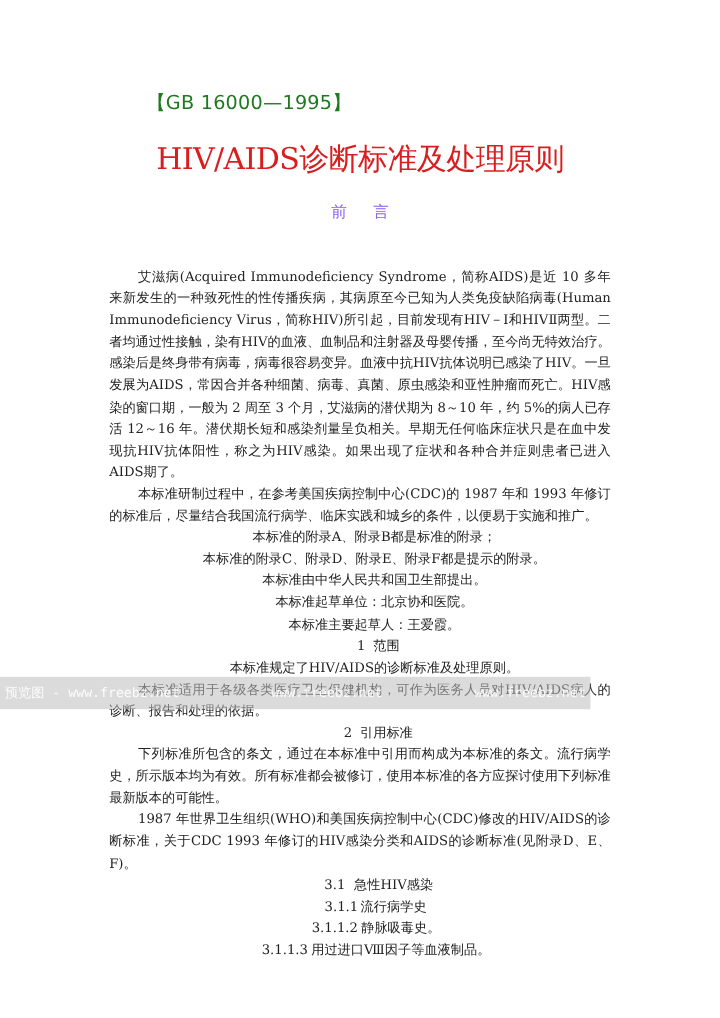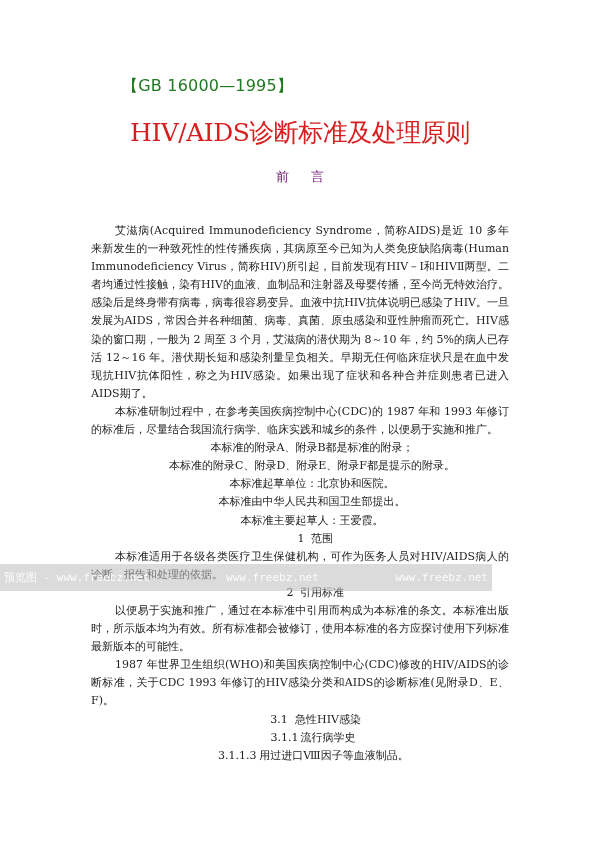--- a/index.html
+++ b/index.html
@@ -45,7 +45,7 @@
       top: 168px;
       text-align: center;
       font-size: 13px;
-      color: #701a75;
+      color: #8b5cf6;
       letter-spacing: 22px;
       padding-left: 22px;
       box-sizing: border-box;

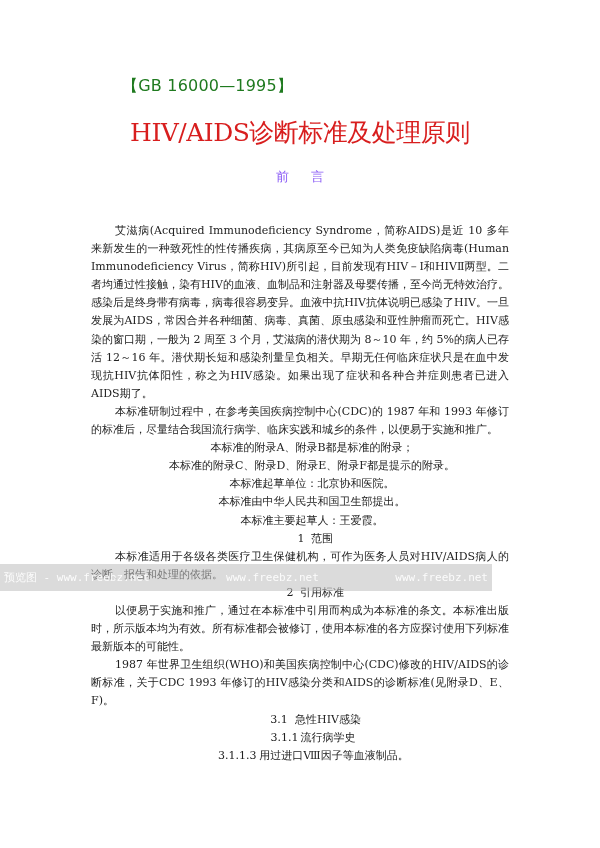--- a/index.html
+++ b/index.html
@@ -124,8 +124,8 @@
     <p class="para indent">本标准研制过程中，在参考美国疾病控制中心(CDC)的 1987 年和 1993 年修订的标准后，尽量结合我国流行病学、临床实践和城乡的条件，以便易于实施和推广。</p>
     <p class="para-block">本标准的附录A、附录B都是标准的附录；</p>
     <p class="para-block">本标准的附录C、附录D、附录E、附录F都是提示的附录。</p>
+    <p class="para-block">本标准由中华人民共和国卫生部提出。</p>
     <p class="para-block">本标准起草单位：北京协和医院。</p>
-    <p class="para-block">本标准由中华人民共和国卫生部提出。</p>
     <p class="para-block">本标准主要起草人：王爱霞。</p>
 
     <p class="para-block">

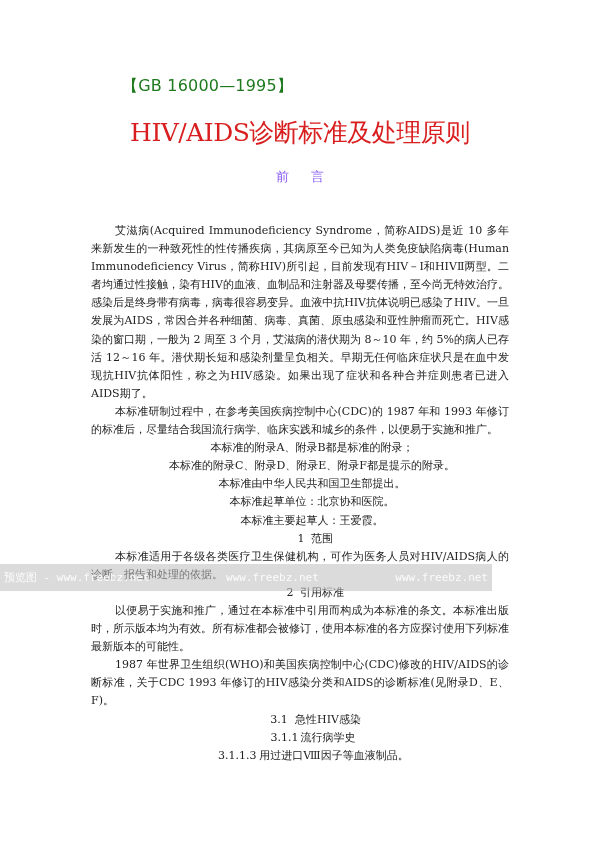--- a/index.html
+++ b/index.html
@@ -131,6 +131,7 @@
     <p class="para-block">
       <span class="sec-num">1</span><span>范围</span>
     </p>
+    <p class="para-block">本标准规定了HIV/AIDS的诊断标准及处理原则。</p>
     <p class="para indent">本标准适用于各级各类医疗卫生保健机构，可作为医务人员对HIV/AIDS病人的诊断、报告和处理的依据。</p>
 
     <p class="para-block">

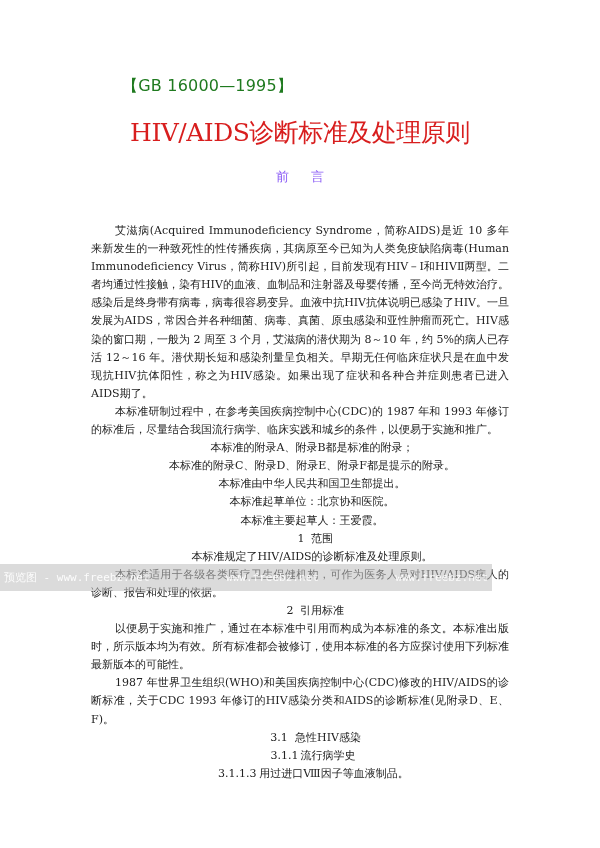--- a/index.html
+++ b/index.html
@@ -137,7 +137,7 @@
     <p class="para-block">
       <span class="sec-num">2</span><span>引用标准</span>
     </p>
-    <p class="para indent">以便易于实施和推广，通过在本标准中引用而构成为本标准的条文。本标准出版时，所示版本均为有效。所有标准都会被修订，使用本标准的各方应探讨使用下列标准最新版本的可能性。</p>
+    <p class="para indent">下列标准所包含的条文，通过在本标准中引用而构成为本标准的条文。流行病学史，所示版本均为有效。所有标准都会被修订，使用本标准的各方应探讨使用下列标准最新版本的可能性。</p>
     <p class="para indent">1987 年世界卫生组织(WHO)和美国疾病控制中心(CDC)修改的HIV/AIDS的诊断标准，关于CDC 1993 年修订的HIV感染分类和AIDS的诊断标准(见附录D、E、F)。</p>
 
     <p class="para-block">

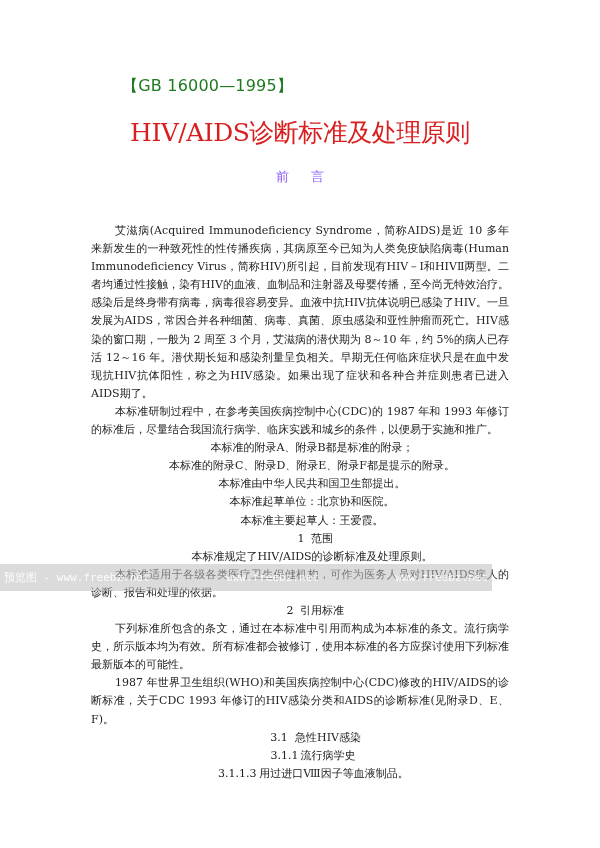--- a/index.html
+++ b/index.html
@@ -147,6 +147,9 @@
       <span class="sub-num">3.1.1</span><span>流行病学史</span>
     </p>
     <p class="para-block">
+      <span class="subsub-num">3.1.1.2</span><span>静脉吸毒史。</span>
+    </p>
+    <p class="para-block">
       <span class="subsub-num">3.1.1.3</span><span>用过进口Ⅷ因子等血液制品。</span>
     </p>
 

